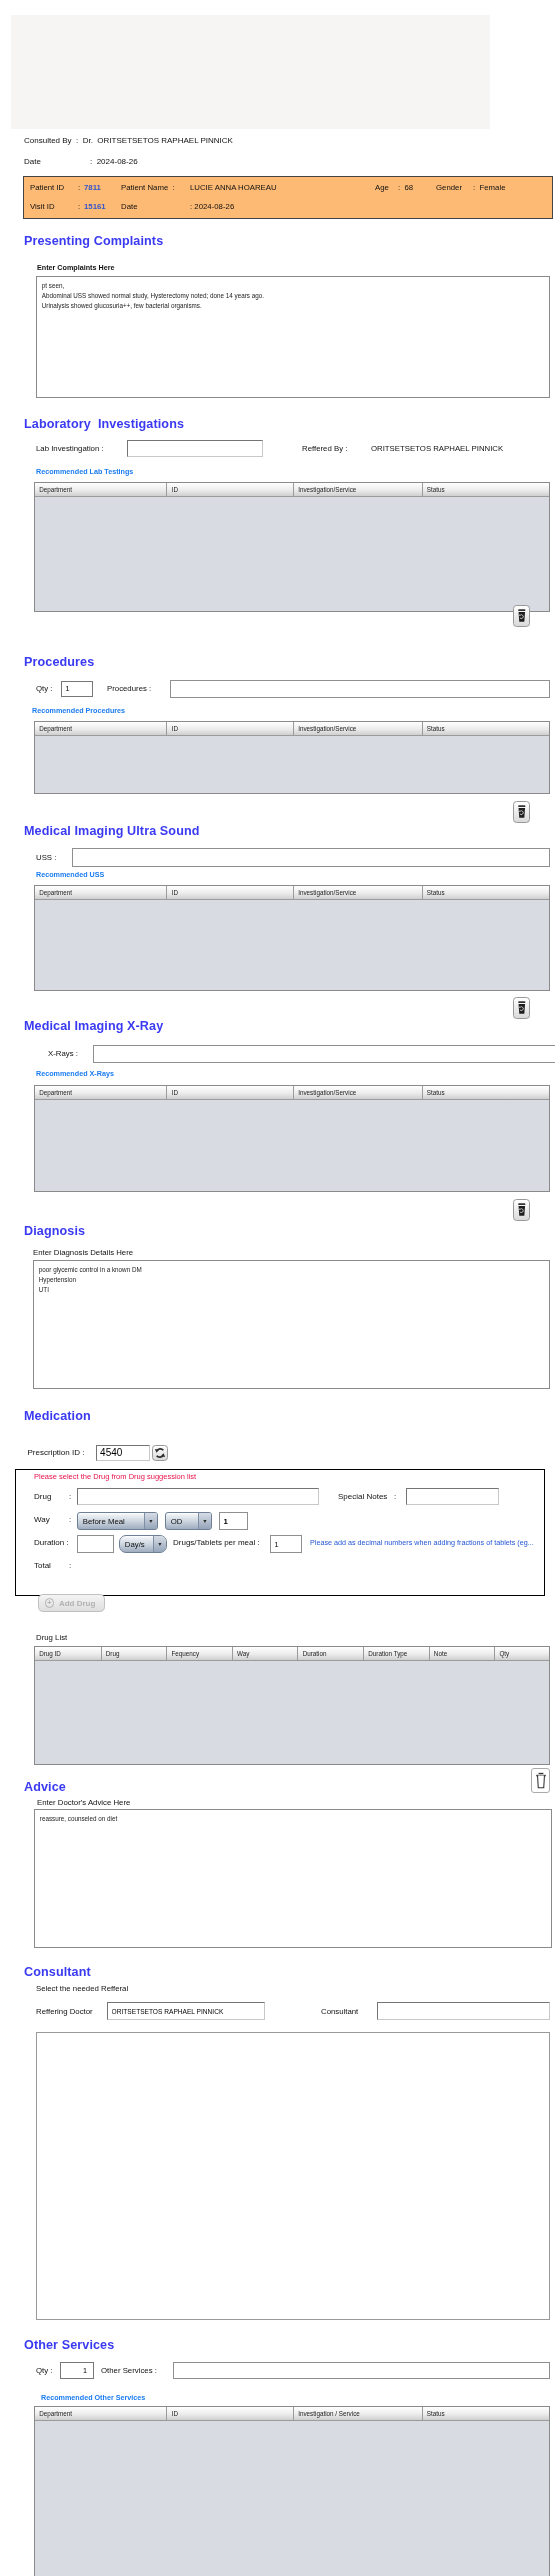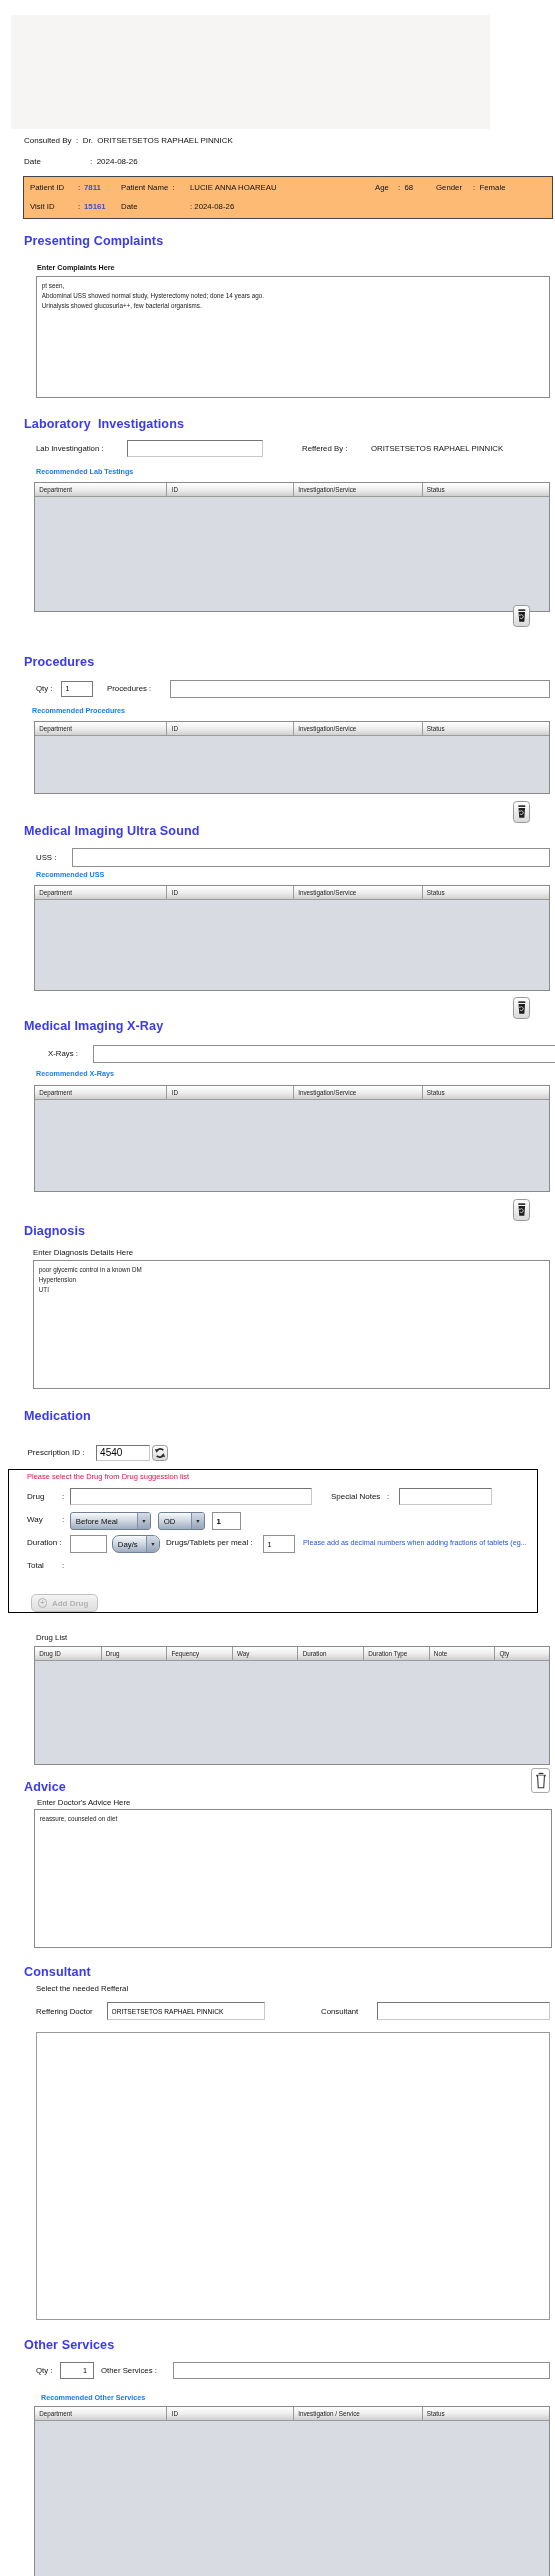--- a/index.html
+++ b/index.html
@@ -188,7 +188,7 @@
     </svg>
   </div>
 </div>
-<div class="abs" style="left:8px; top:1469px; width:530px; height:144px; border:1.8px solid #000; background:#fff;">
+<div class="abs" style="left:15px; top:1469px; width:530px; height:127px; border:1.8px solid #000; background:#fff;">
   <span class="abs warning" style="left:18px; top:2.4px;">Please select the Drug from Drug suggession list</span>
   <span class="abs panel-lbl" style="left:18px; top:21.5px;">Drug</span>
   <span class="abs panel-lbl" style="left:53px; top:21.5px;">:</span>

